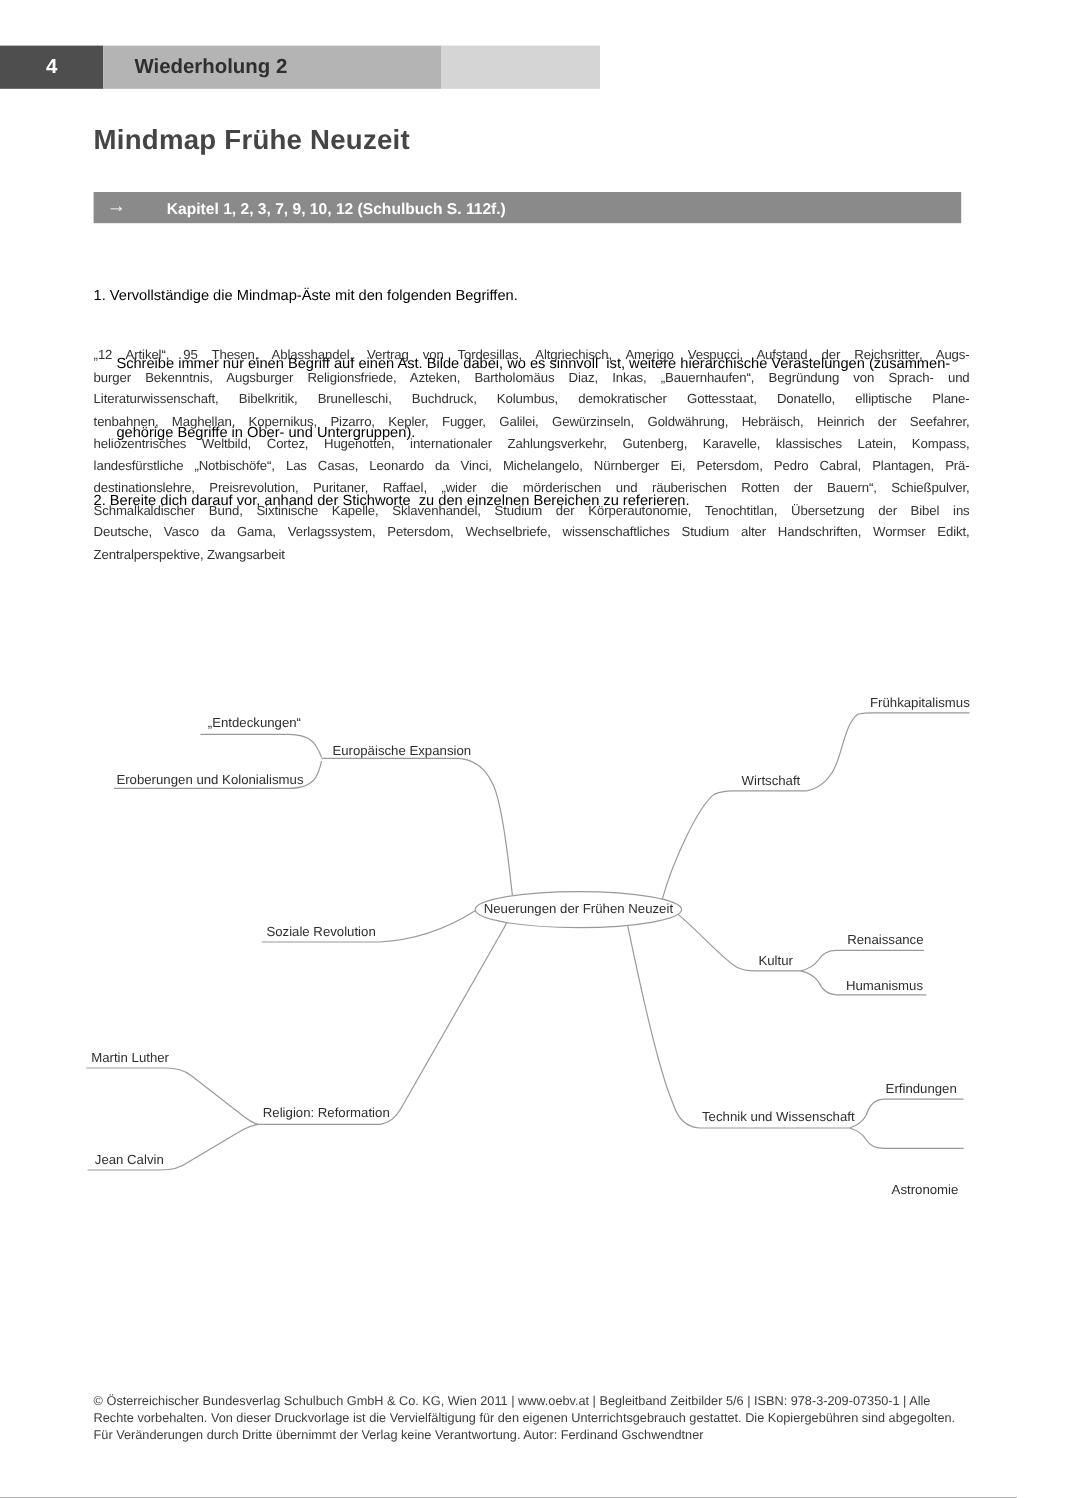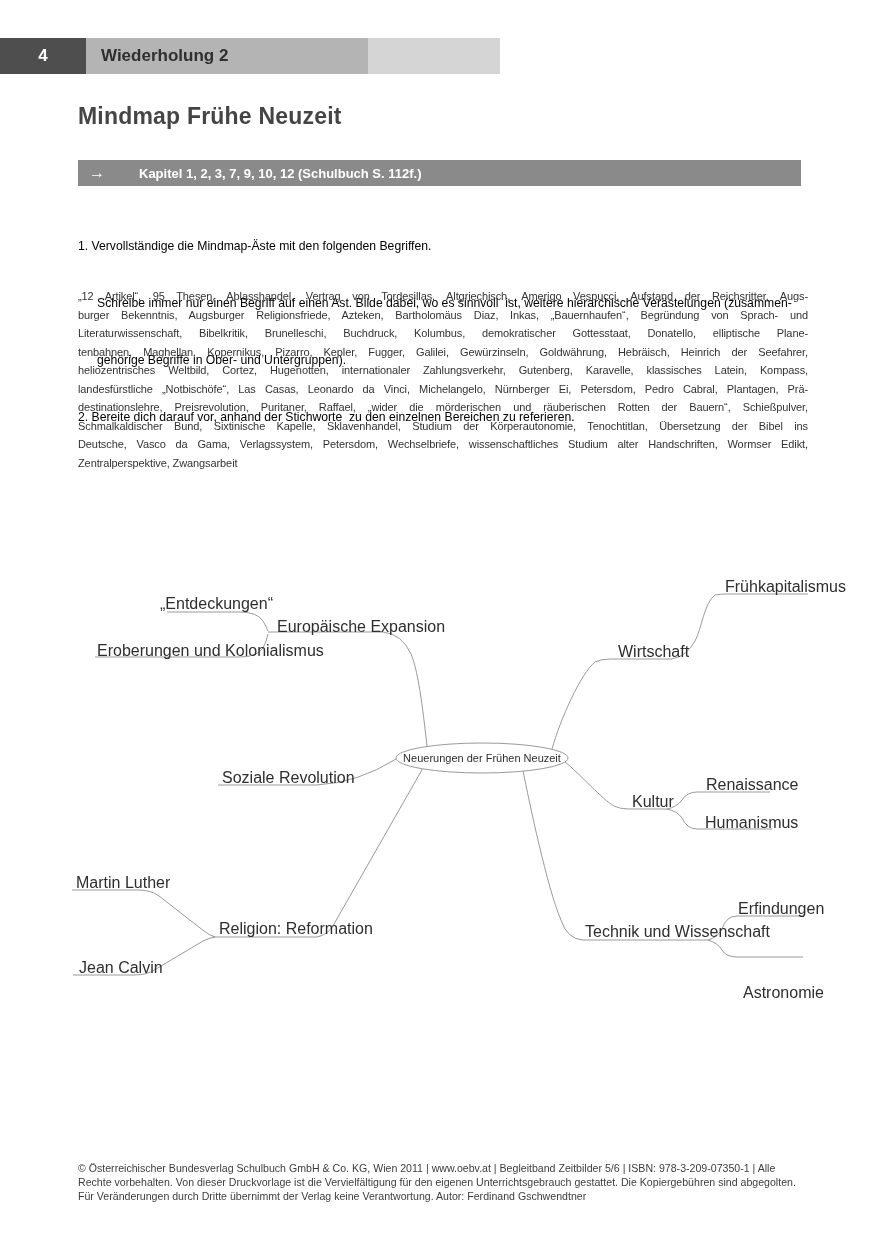--- a/index.html
+++ b/index.html
@@ -22,7 +22,7 @@
     position:absolute;left:86px;top:38px;width:282px;height:36px;
     background:#b4b4b4;color:#2f2f2f;
     display:flex;align-items:center;
-    padding-left:15px;box-sizing:border-box;
+    padding-left:26px;box-sizing:border-box;
     font-size:17px;font-weight:bold;
   }
   .section-bar-tail{

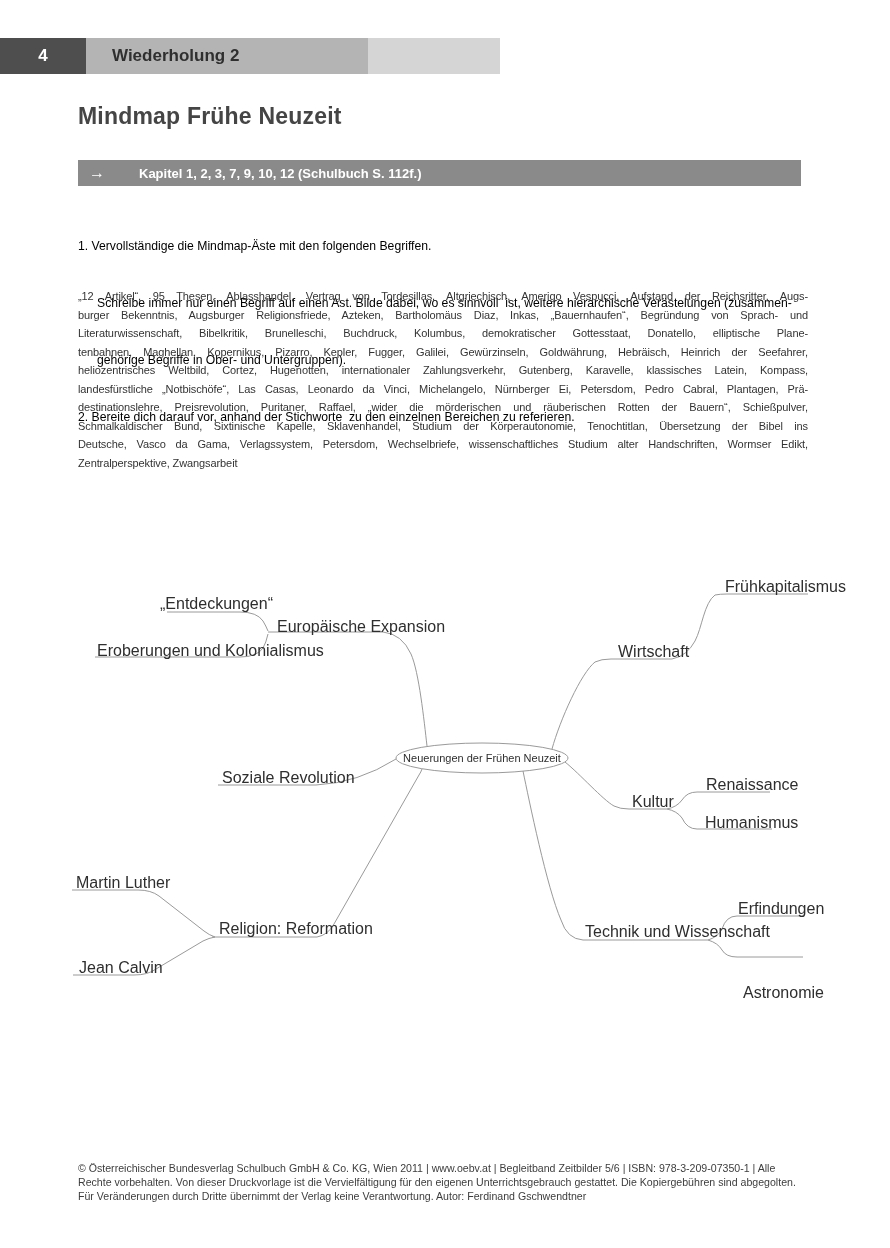--- a/index.html
+++ b/index.html
@@ -62,7 +62,7 @@
   .mindmap{position:absolute;left:0;top:560px;width:890px;height:440px;}
   .mindmap svg{position:absolute;left:0;top:0;}
   .mm-label{
-    position:absolute;font-size:16px;color:#2e2e2e;white-space:nowrap;line-height:13px;
+    position:absolute;font-size:11px;color:#2e2e2e;white-space:nowrap;line-height:13px;
   }
   .mm-center{
     position:absolute;left:398px;top:192px;width:168px;

